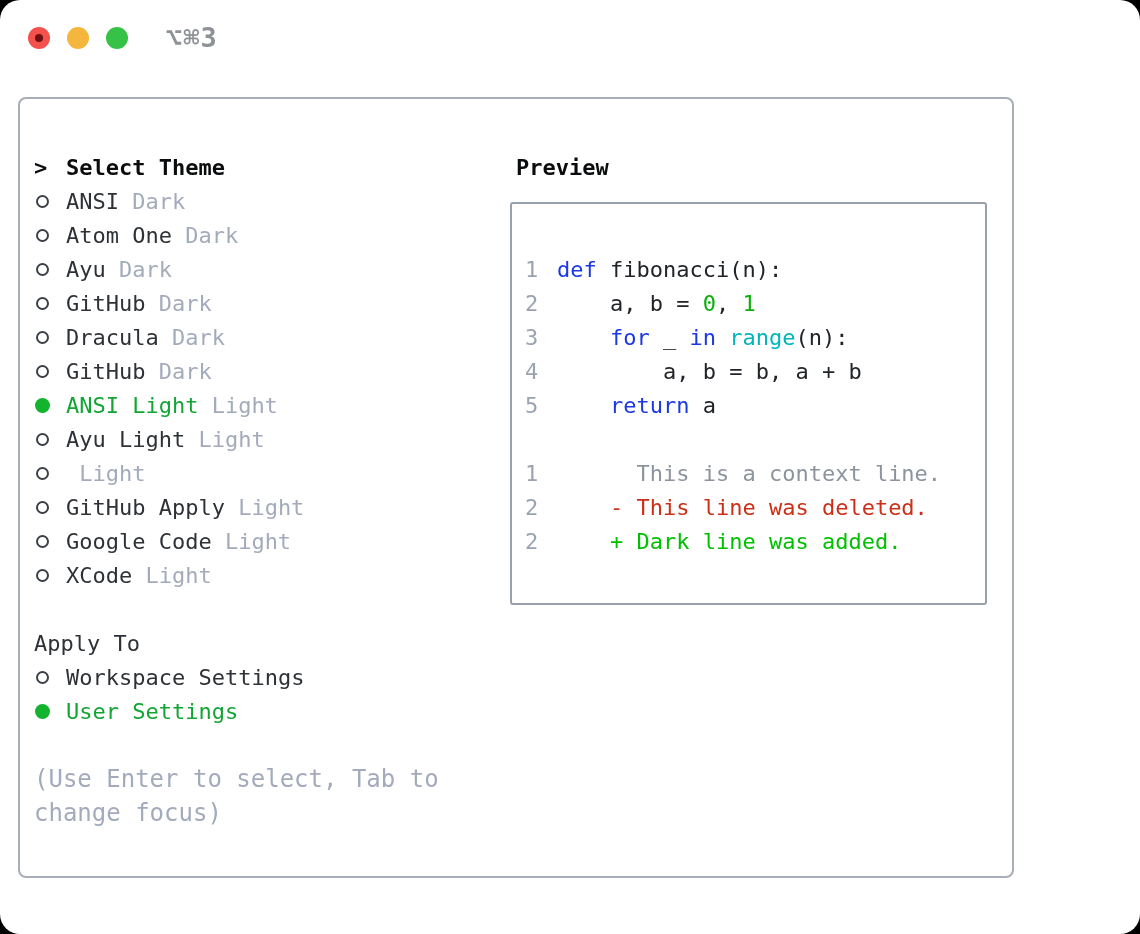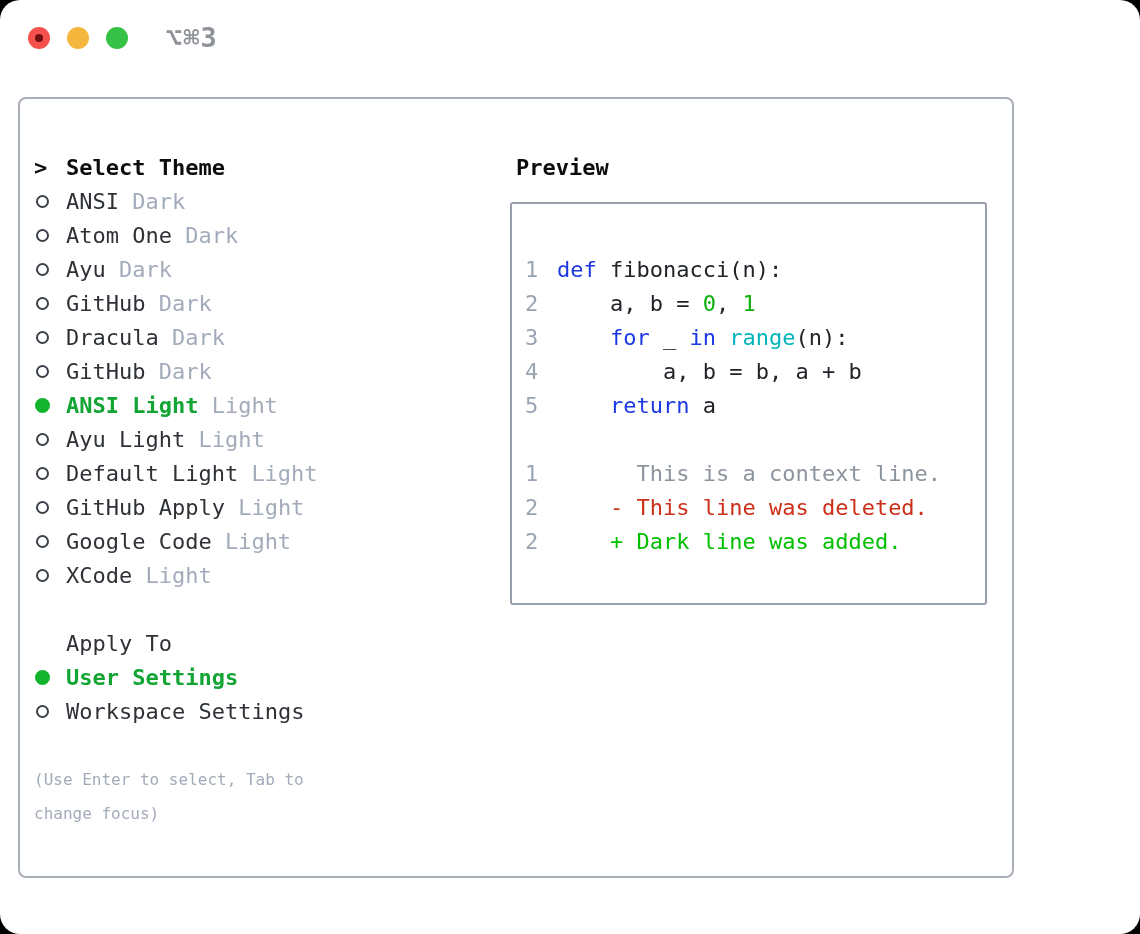--- a/index.html
+++ b/index.html
@@ -29,7 +29,7 @@
   .plain-header{color:var(--text_dark);}
   .indent{margin-left:32px;}
   .opt-label{color:var(--text_dark);}
-  .opt-label.sel{color:var(--accent_green);font-weight:bold;}
+  .opt-label.sel{color:var(--accent_green);}
   .variant{color:var(--muted_gray);margin-left:13.2px;text-align:center;}
   .hint-line{height:34px;display:flex;align-items:center;font-size:16px;color:var(--muted_gray);white-space:pre;}
 

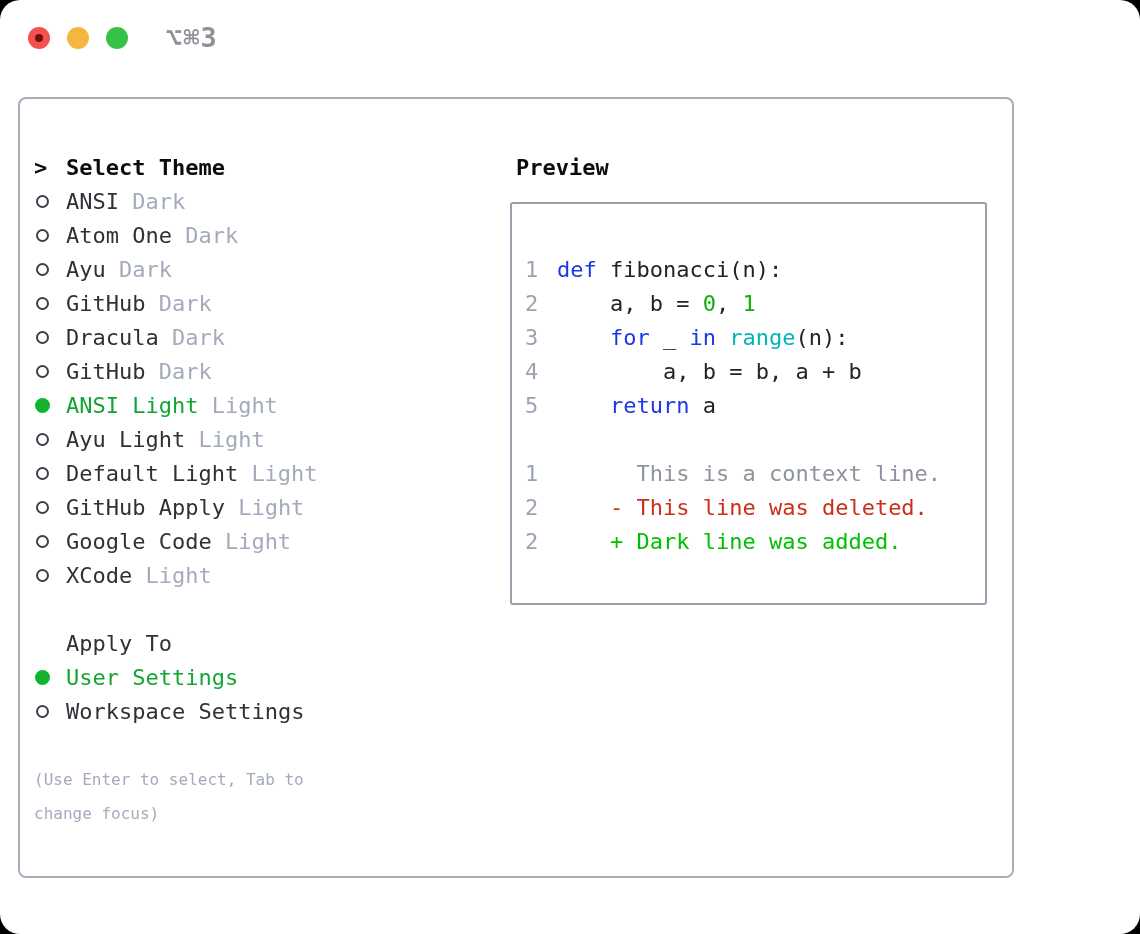--- a/index.html
+++ b/index.html
@@ -76,7 +76,7 @@
           <div class="row"><span class="marker"><span class="radio"></span></span><span class="opt-label">GitHub</span><span class="variant">Dark</span></div>
           <div class="row"><span class="marker"><span class="radio on"></span></span><span class="opt-label sel">ANSI Light</span><span class="variant">Light</span></div>
           <div class="row"><span class="marker"><span class="radio"></span></span><span class="opt-label">Ayu Light</span><span class="variant">Light</span></div>
-          <div class="row"><span class="marker"><span class="radio"></span></span><span class="opt-label">Default Light</span><span class="variant">Light</span></div>
+          <div class="row"><span class="marker"><span class="radio"></span></span><span class="variant">Light</span></div>
           <div class="row"><span class="marker"><span class="radio"></span></span><span class="opt-label">GitHub Apply</span><span class="variant">Light</span></div>
           <div class="row"><span class="marker"><span class="radio"></span></span><span class="opt-label">Google Code</span><span class="variant">Light</span></div>
           <div class="row"><span class="marker"><span class="radio"></span></span><span class="opt-label">XCode</span><span class="variant">Light</span></div>

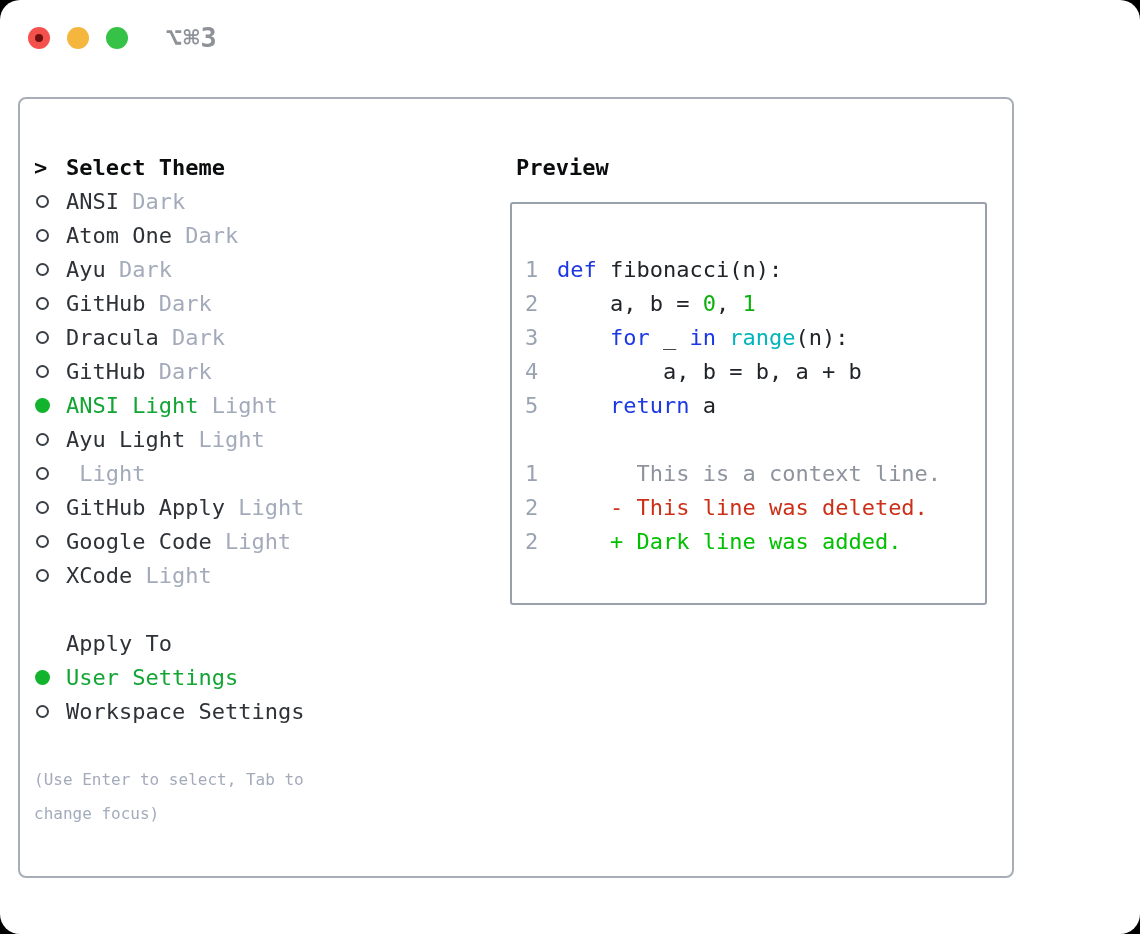--- a/index.html
+++ b/index.html
@@ -27,7 +27,7 @@
   .radio.on{border:none;width:15px;height:15px;background:var(--bullet_green);margin-left:1px;}
   .header-text{font-weight:bold;color:var(--header_black);}
   .plain-header{color:var(--text_dark);}
-  .indent{margin-left:32px;}
+  .indent{}
   .opt-label{color:var(--text_dark);}
   .opt-label.sel{color:var(--accent_green);}
   .variant{color:var(--muted_gray);margin-left:13.2px;text-align:center;}

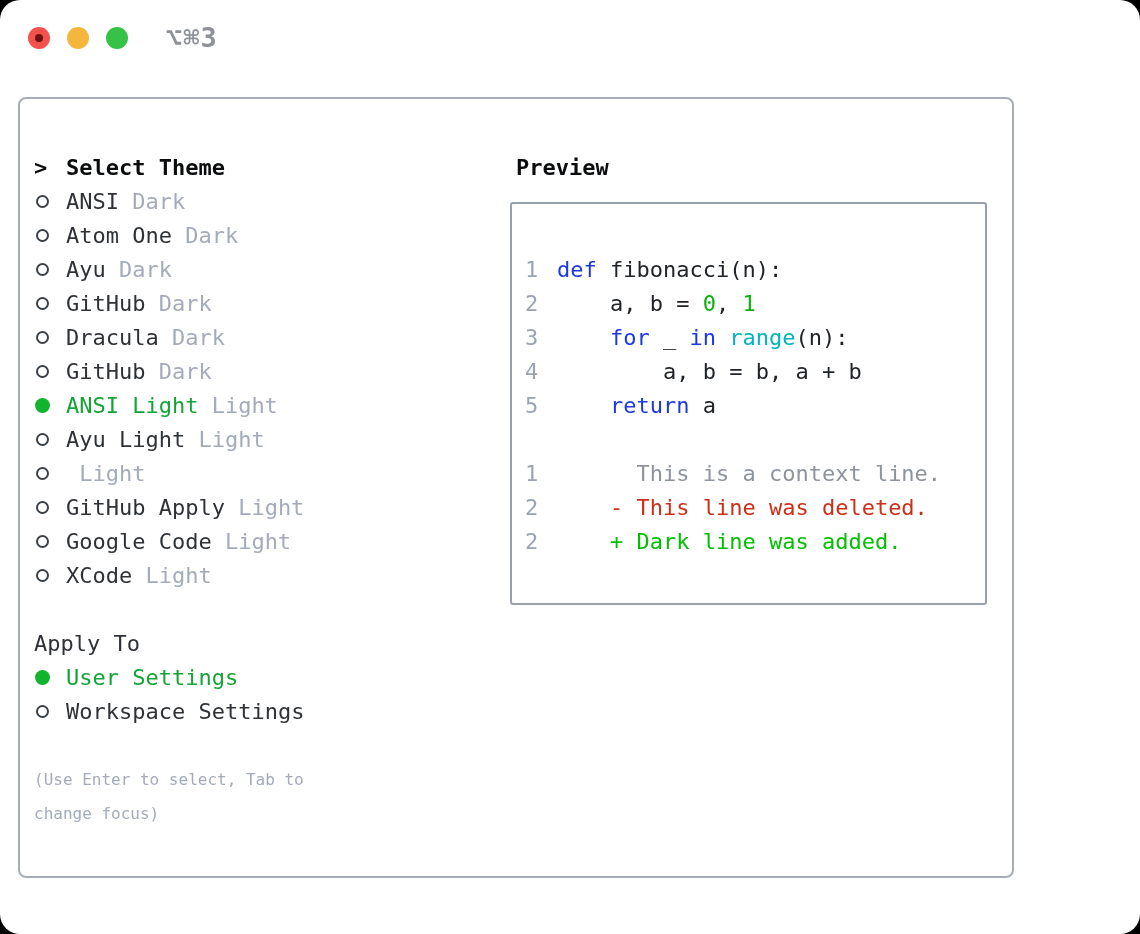--- a/index.html
+++ b/index.html
@@ -86,8 +86,8 @@
         <span class="plain-header indent">Apply To</span>
       </div>
       <div id="apply-items">
+          <div class="row"><span class="marker"><span class="radio"></span></span><span class="opt-label">Workspace Settings</span></div>
           <div class="row"><span class="marker"><span class="radio on"></span></span><span class="opt-label sel">User Settings</span></div>
-          <div class="row"><span class="marker"><span class="radio"></span></span><span class="opt-label">Workspace Settings</span></div>
         </div>
       <div class="row"></div>
       <div id="hint">

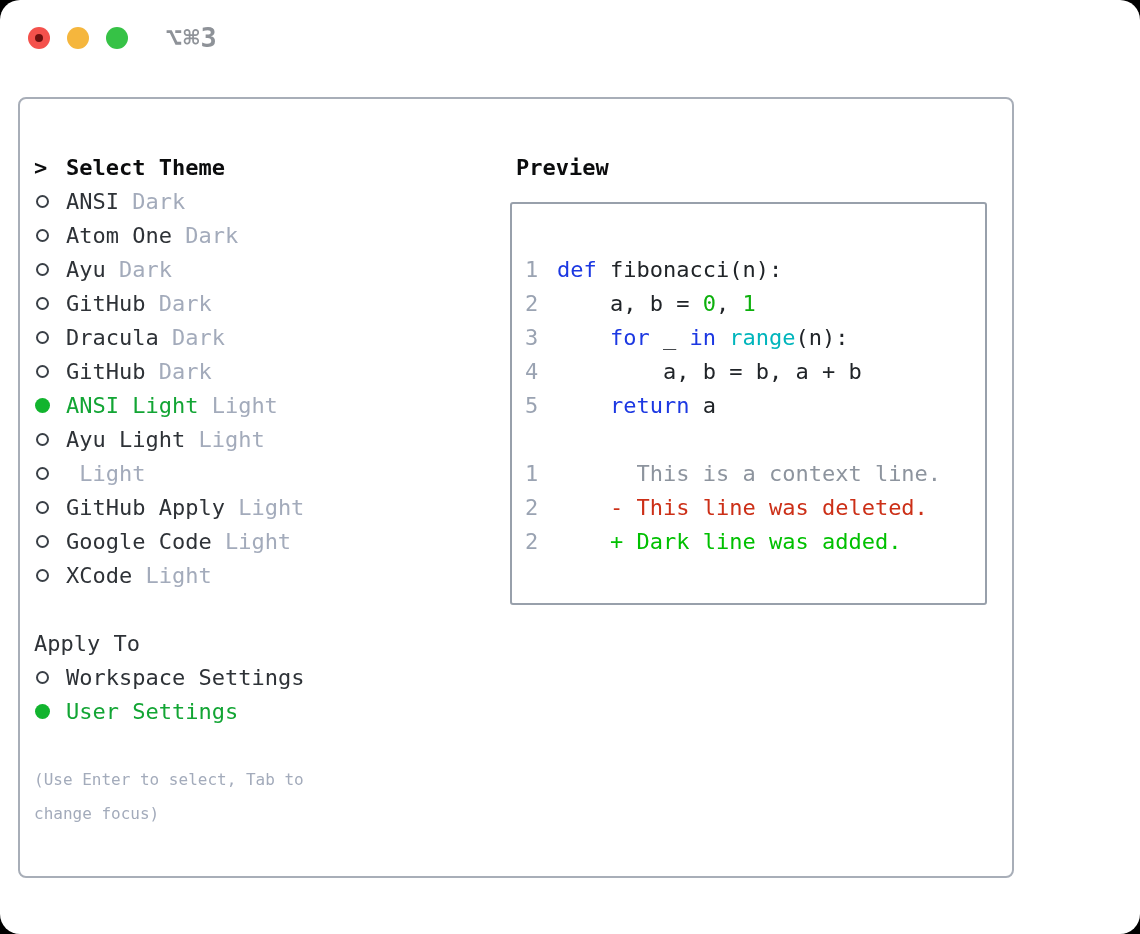--- a/index.html
+++ b/index.html
@@ -31,7 +31,7 @@
   .opt-label{color:var(--text_dark);}
   .opt-label.sel{color:var(--accent_green);}
   .variant{color:var(--muted_gray);margin-left:13.2px;text-align:center;}
-  .hint-line{height:34px;display:flex;align-items:center;font-size:16px;color:var(--muted_gray);white-space:pre;}
+  .hint-line{height:34px;display:flex;align-items:center;font-size:24px;color:var(--muted_gray);white-space:pre;}
 
   
   .preview-header{position:absolute;left:496px;top:51px;}

